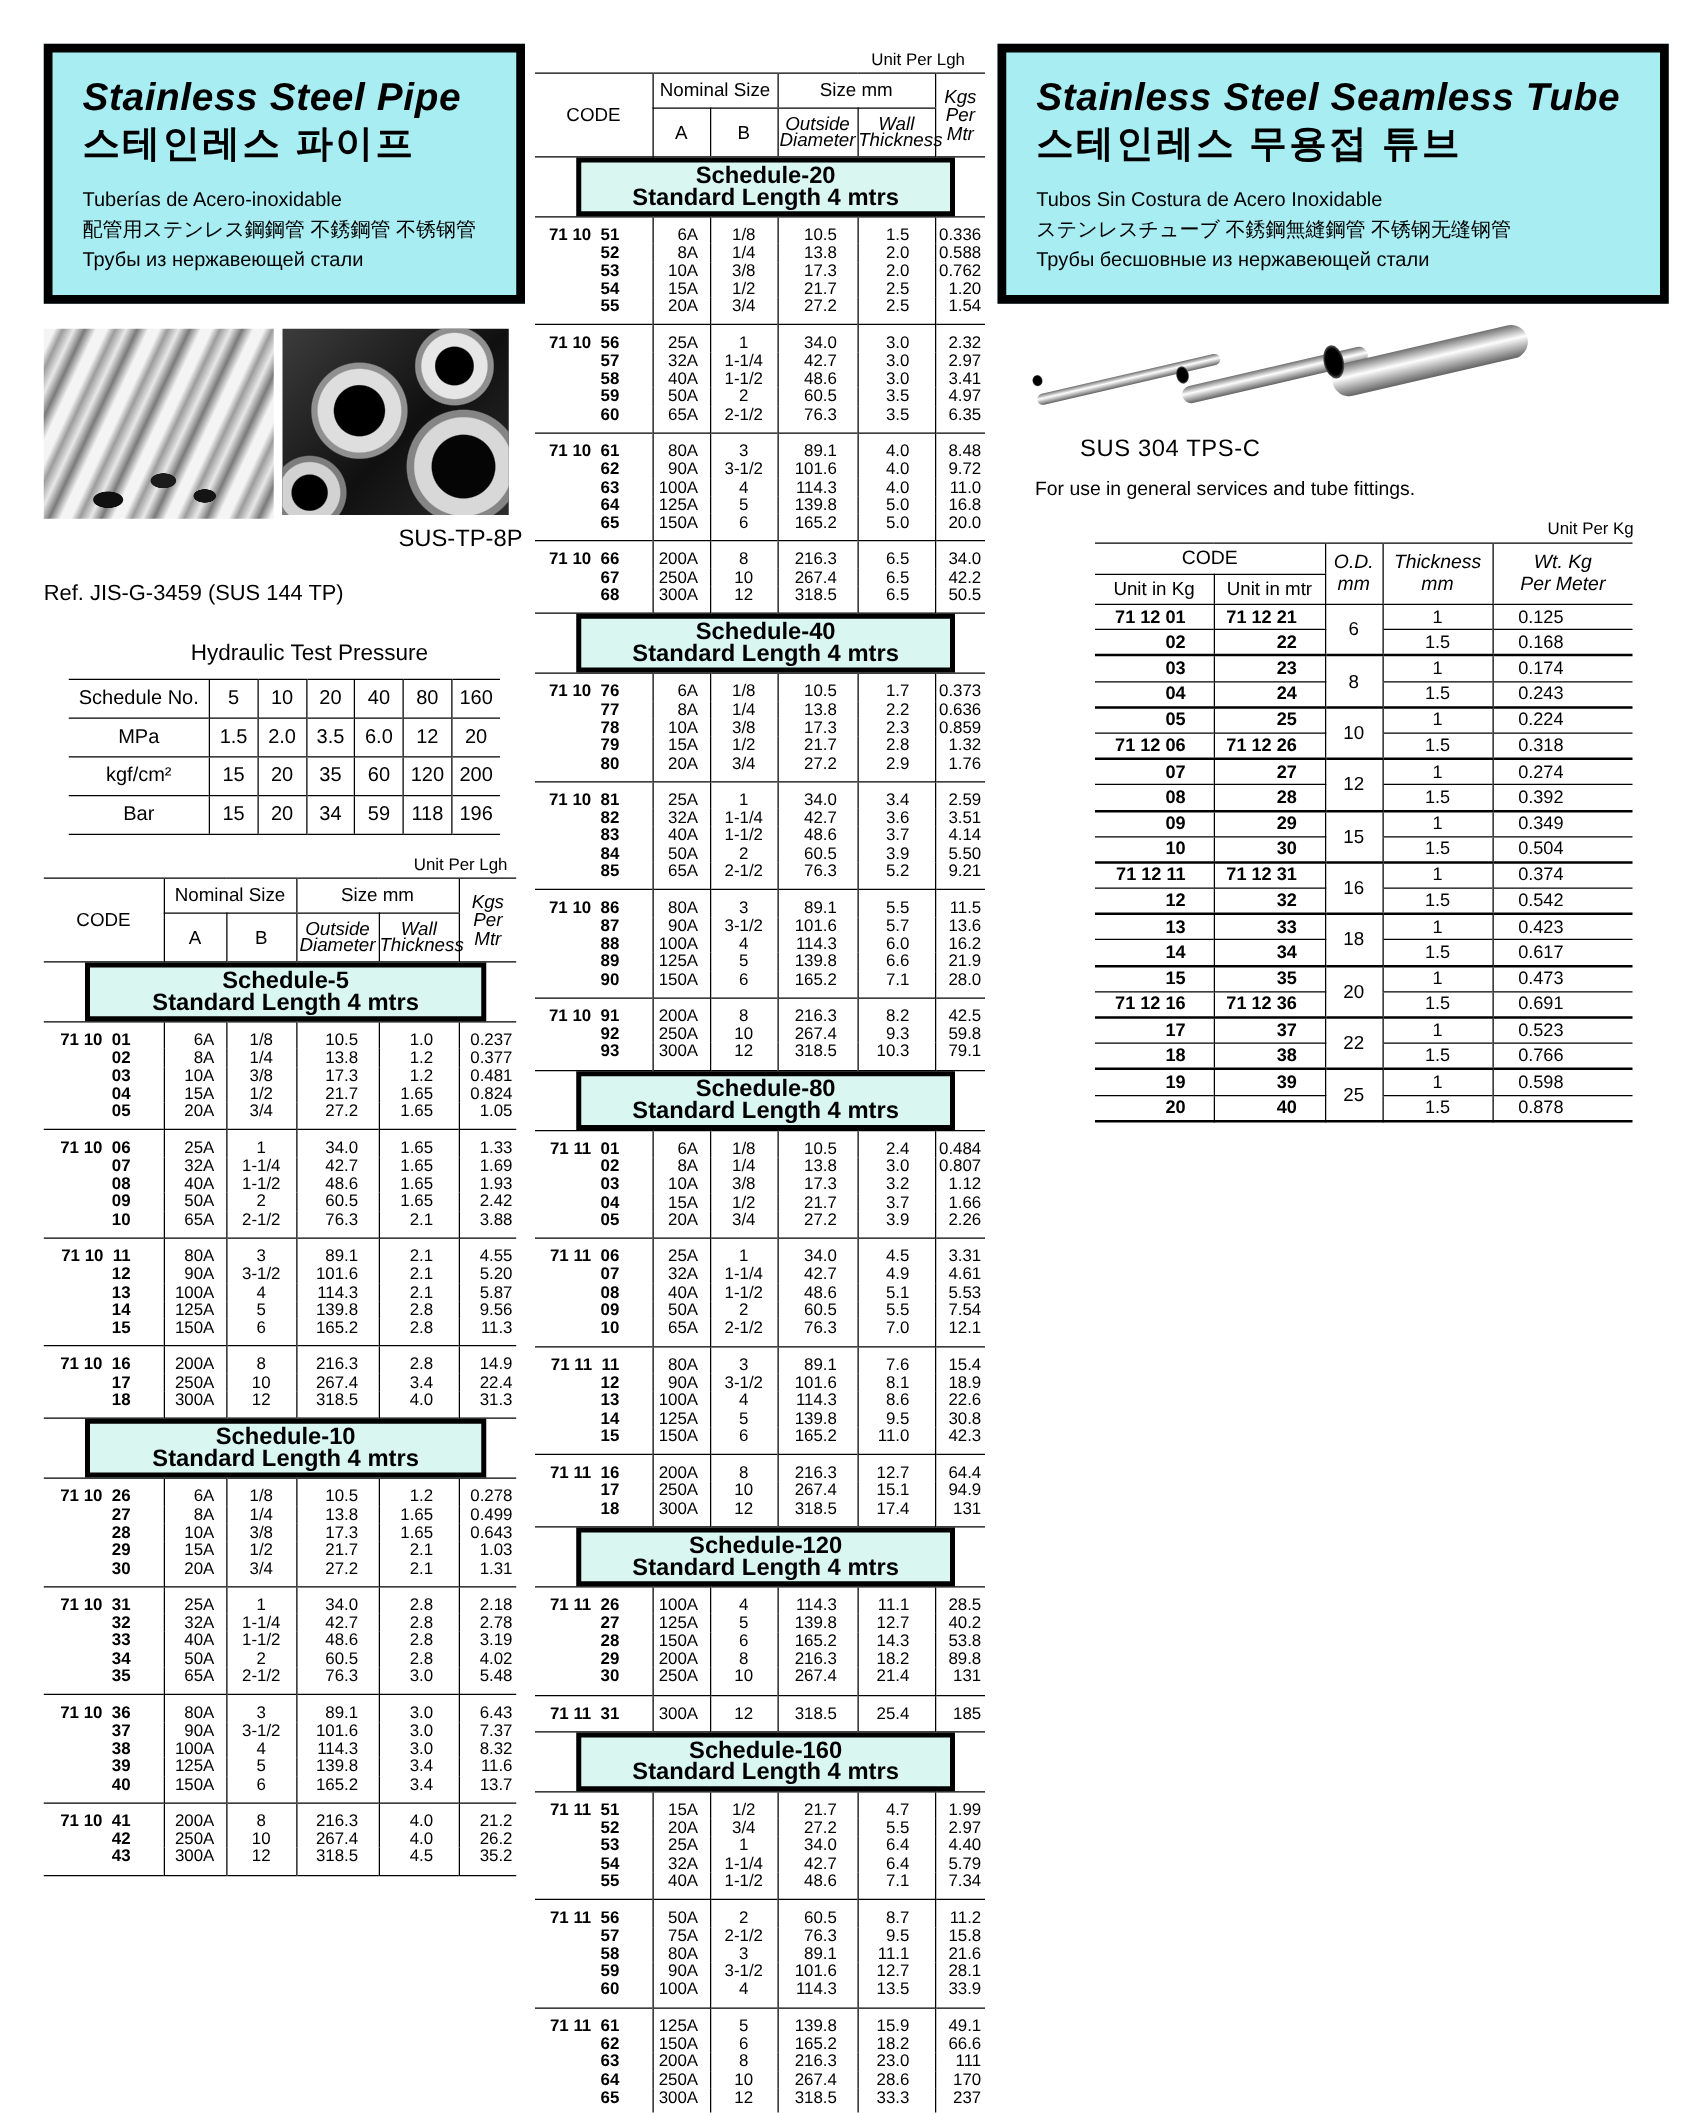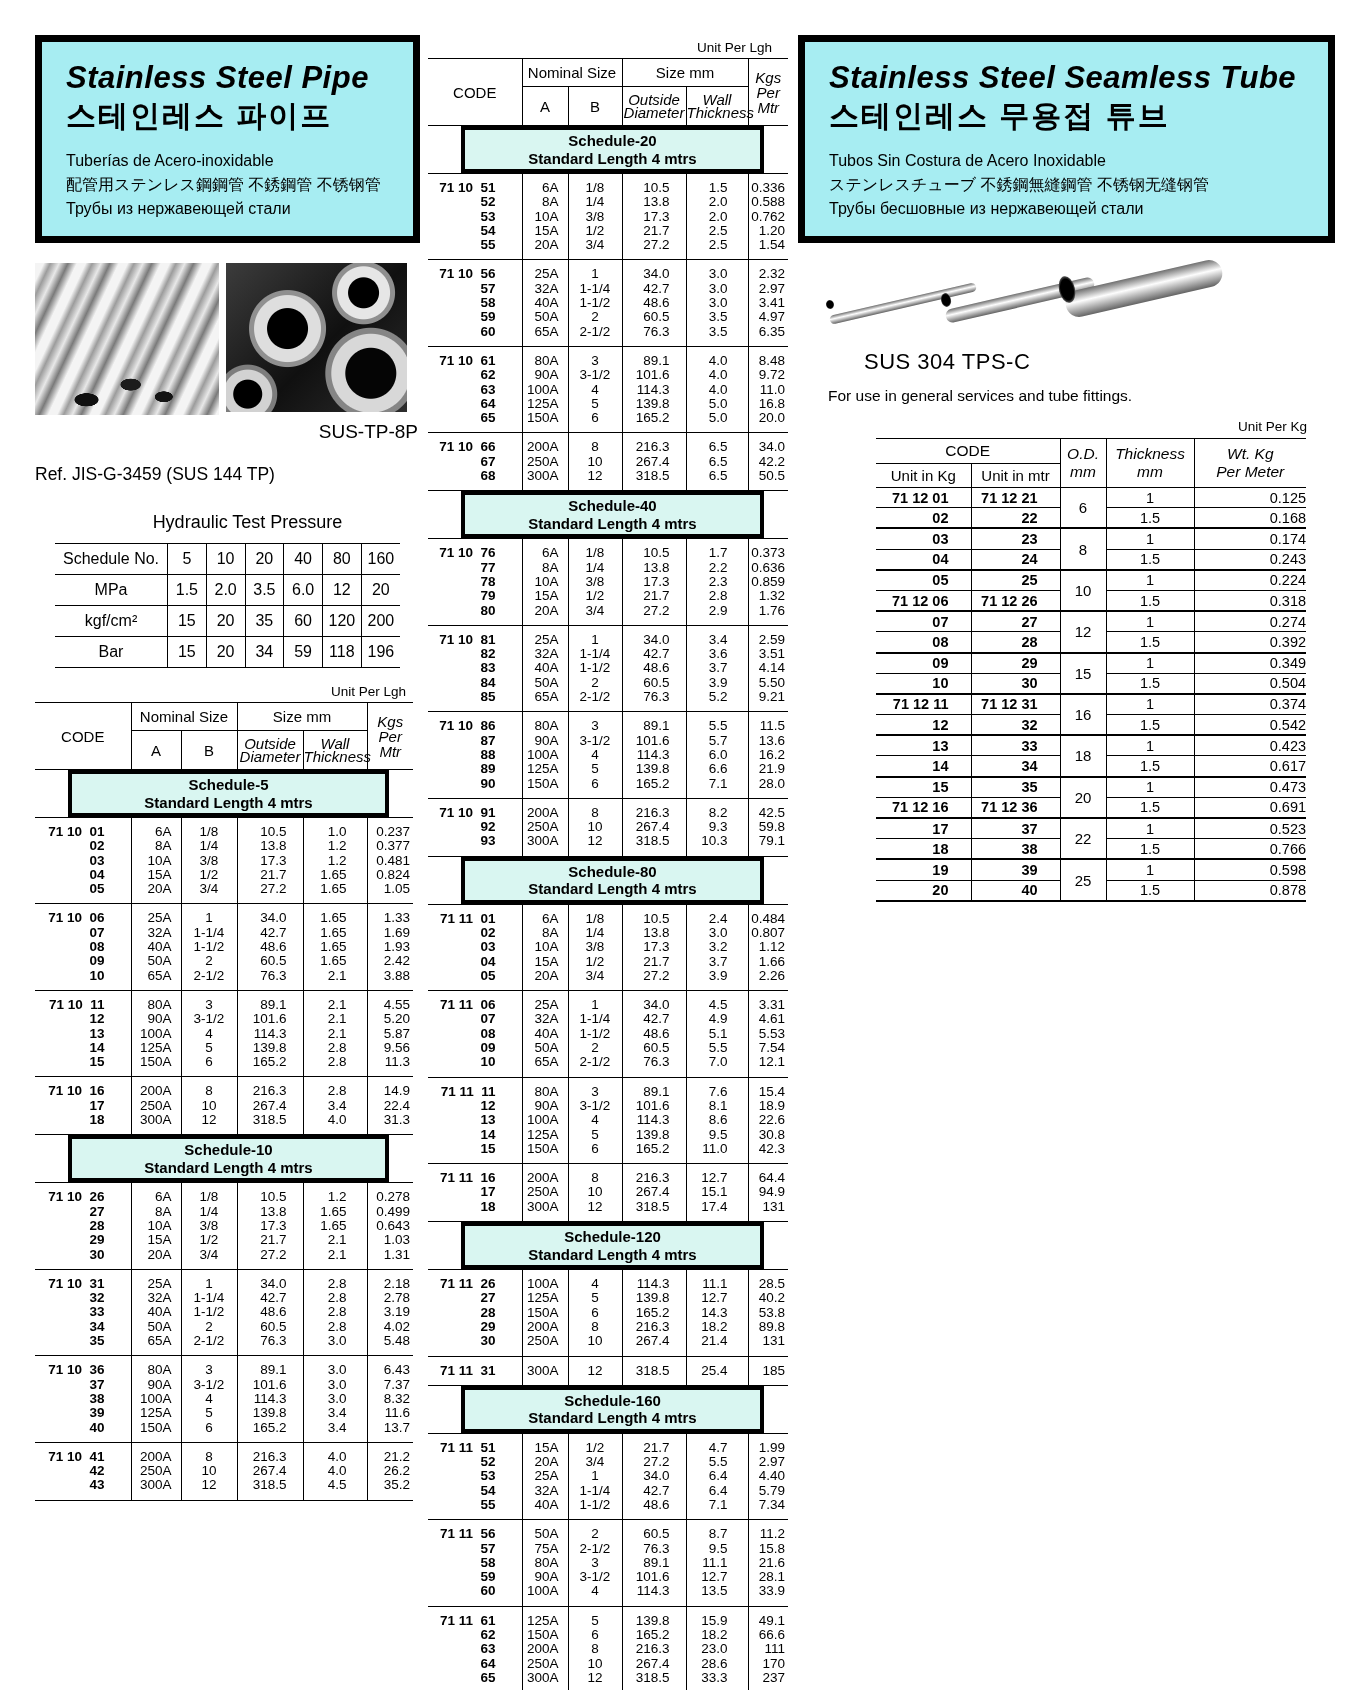--- a/index.html
+++ b/index.html
@@ -75,7 +75,7 @@
   table.pipe tr.band-row td{border-top:1.5px solid #000;padding:0;}
   table.pipe tr.end-row td{border-top:1.5px solid #000;height:0;}
   .schedule-band{border:4px solid #000;background:#d9f6f1;text-align:center;
-    font-size:15px;font-weight:bold;line-height:17.5px;padding:2px 0;margin:0 24px 0 33px;}
+    font-size:19px;font-weight:bold;line-height:17.5px;padding:2px 0;margin:0 24px 0 33px;}
 
   
   table.tube{border-collapse:collapse;table-layout:fixed;margin:4px 0 0 78px;width:430px;}

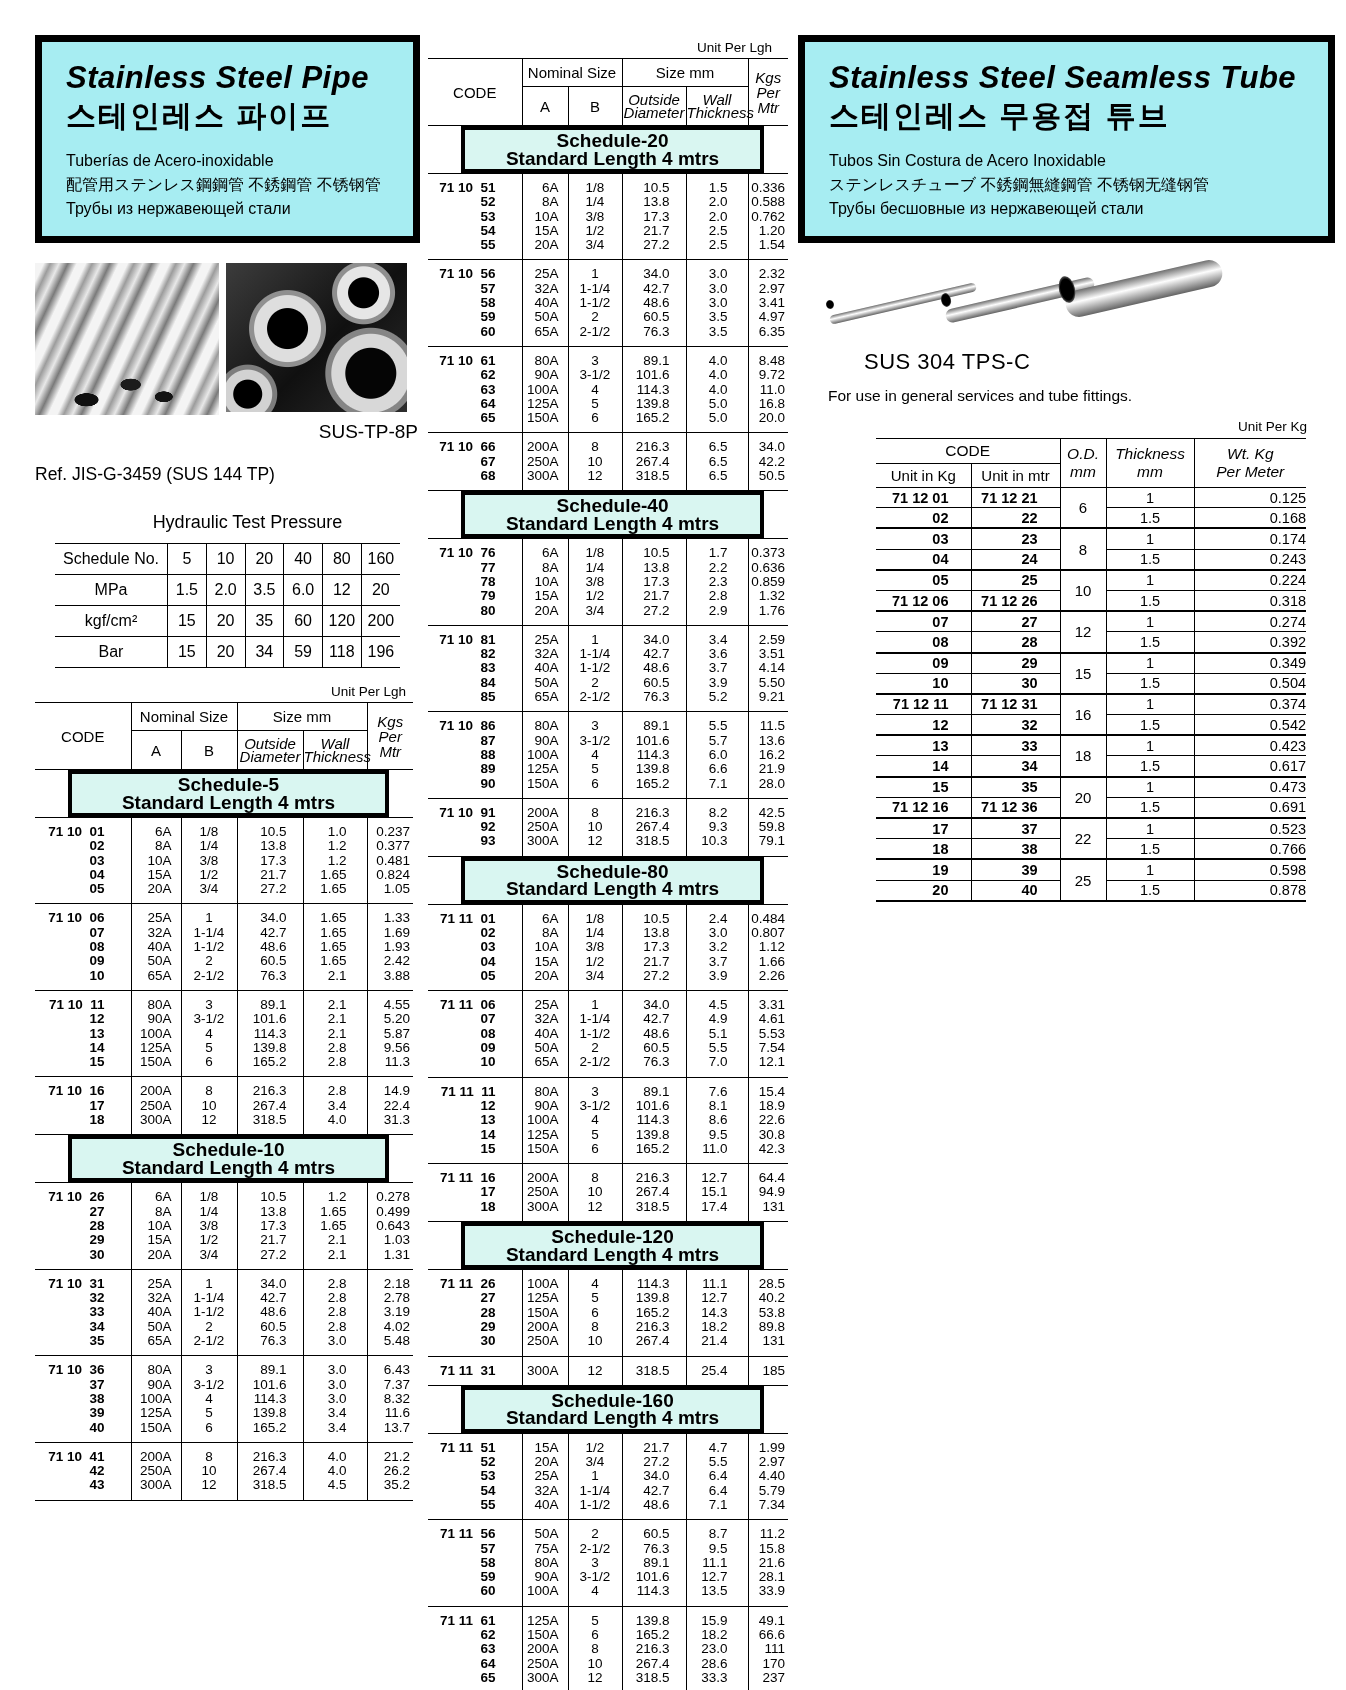--- a/index.html
+++ b/index.html
@@ -106,7 +106,7 @@
   .e1{left:0px;top:41px;width:8px;height:9px;}
   .e2{left:115px;top:34px;width:10px;height:14px;}
   .e3{left:233px;top:17px;width:16px;height:27px;}
-  .tube-caption{font-size:22px;margin:8px 0 0 66px;letter-spacing:.5px;}
+  .tube-caption{font-size:19px;margin:8px 0 0 66px;letter-spacing:.5px;}
   .usage{font-size:15.5px;margin:12px 0 0 30px;}
 </style>
 </head>

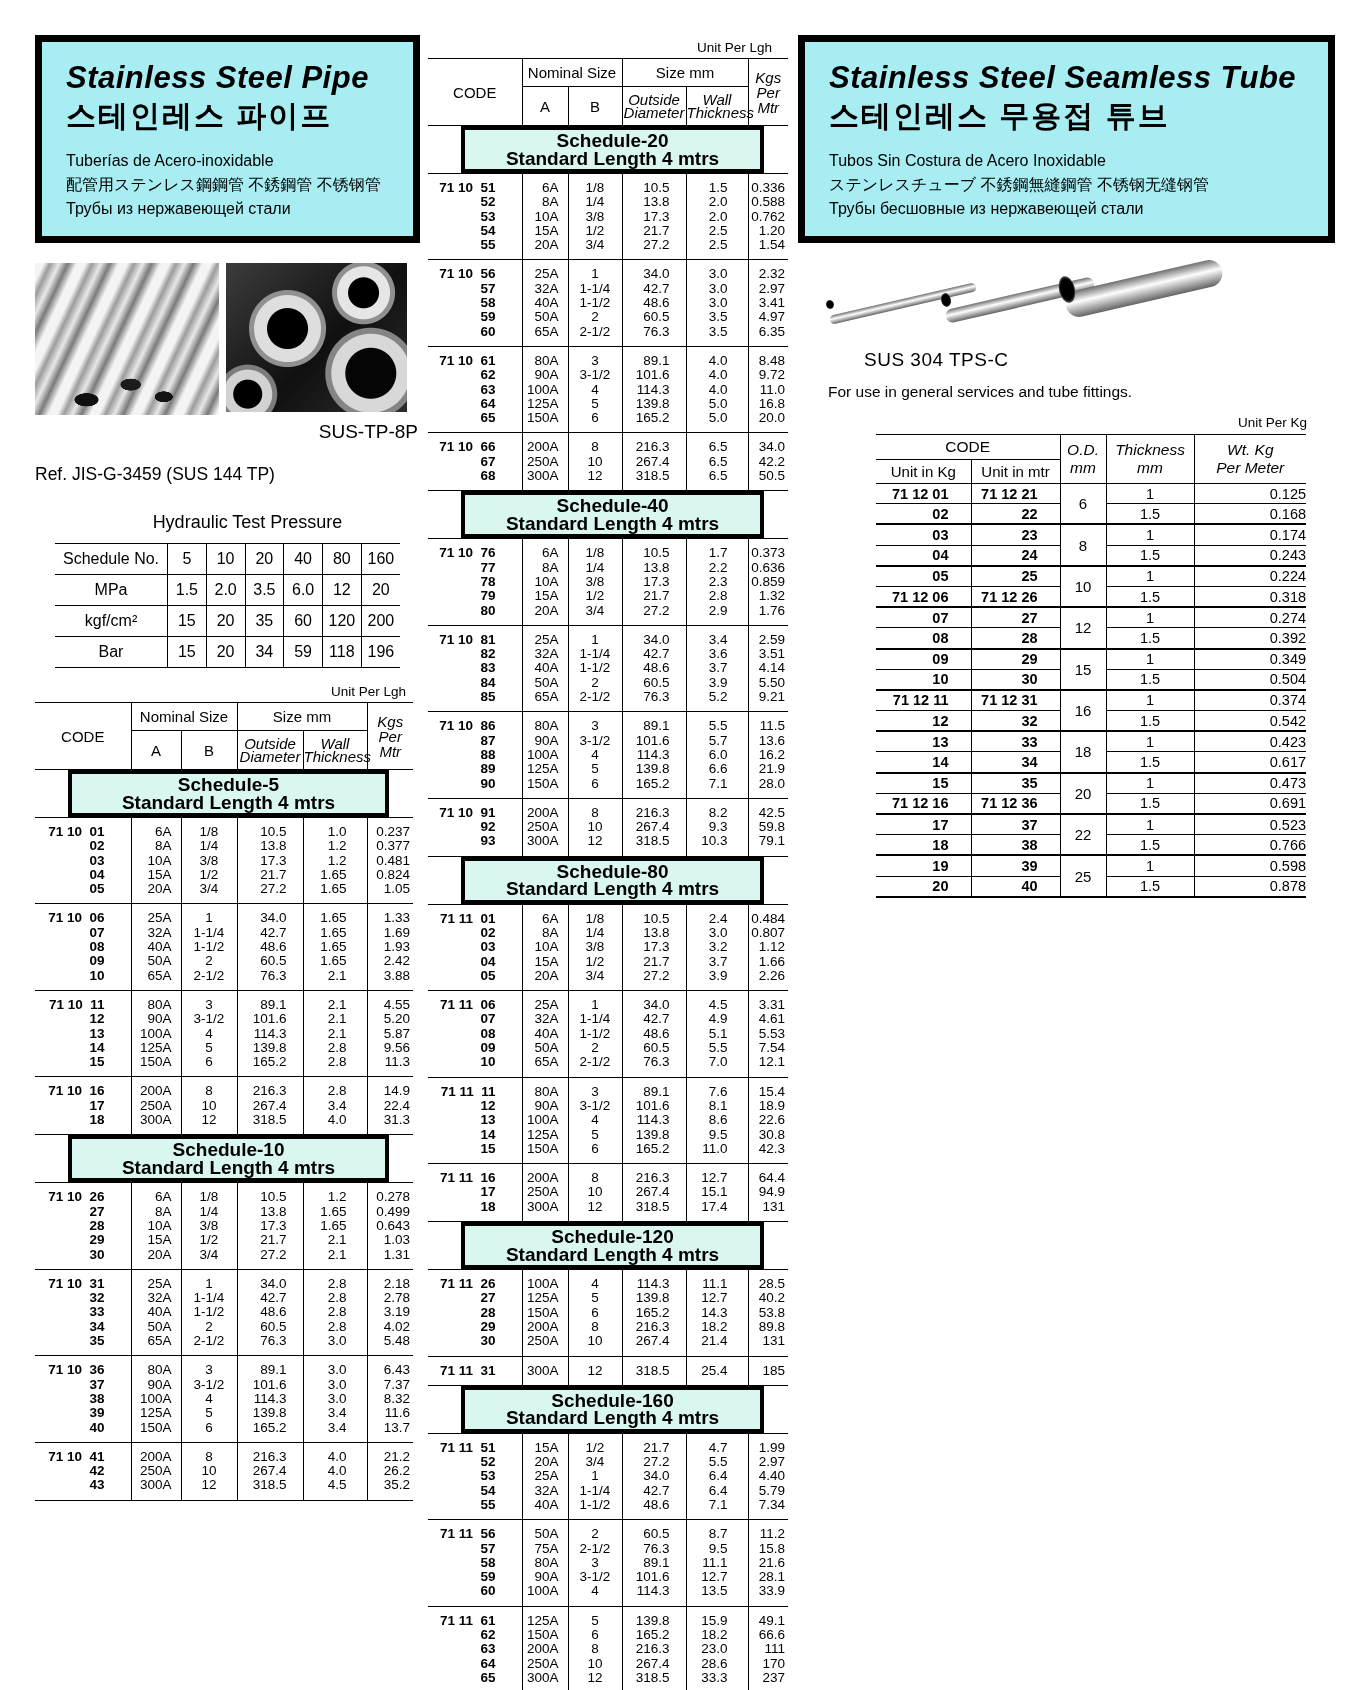--- a/index.html
+++ b/index.html
@@ -89,7 +89,7 @@
   table.tube td.cm,table.tube td.co,table.tube td.ct,table.tube td.cw,table.tube th.vl{border-left:1px solid #000;}
   table.tube td.co{text-align:center;font-size:15px;}
   table.tube td.ct{text-align:center;}
-  table.tube td.cw{text-align:right;padding-left:20px;}
+  table.tube td.cw{text-align:left;padding-left:20px;}
   table.tube tr.r2 td{border-top:1px solid #000;}
   table.tube tr.g-first td{border-top:2px solid #000;}
   table.tube tr:first-child td{border-top:none;}

